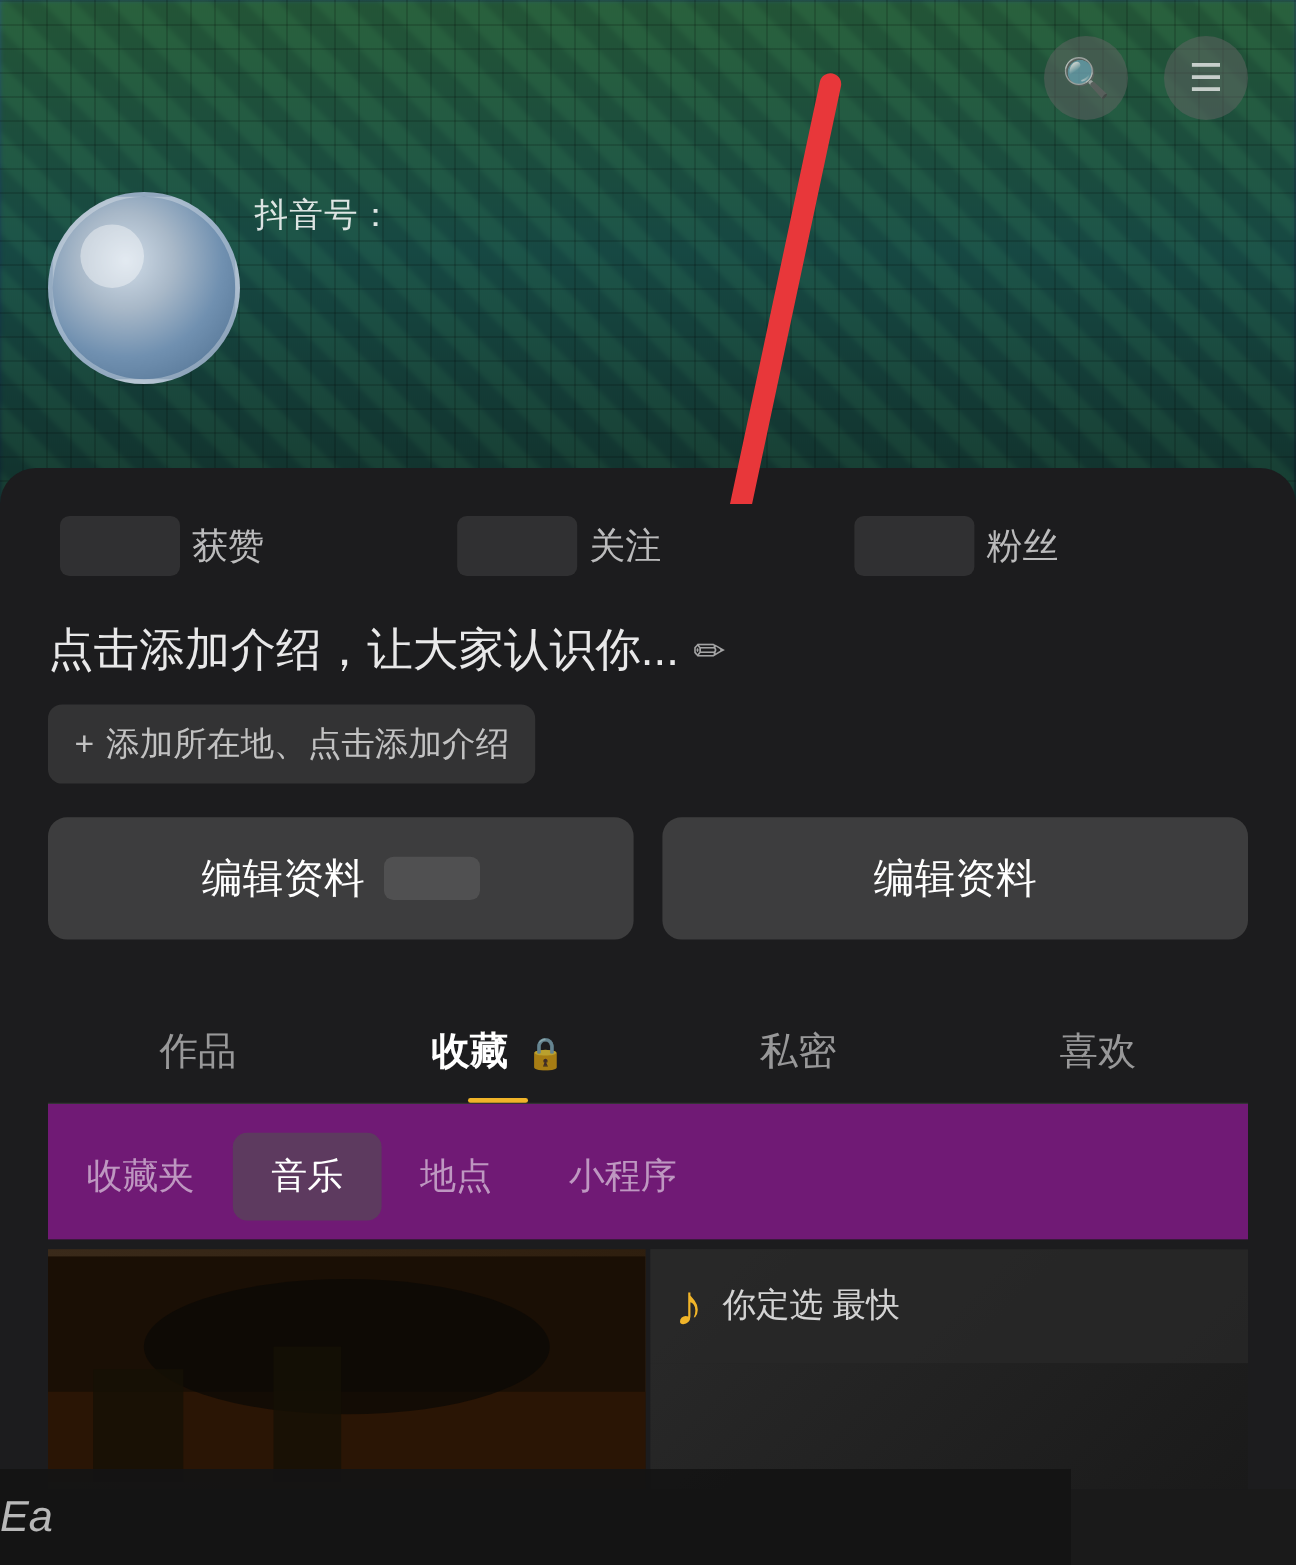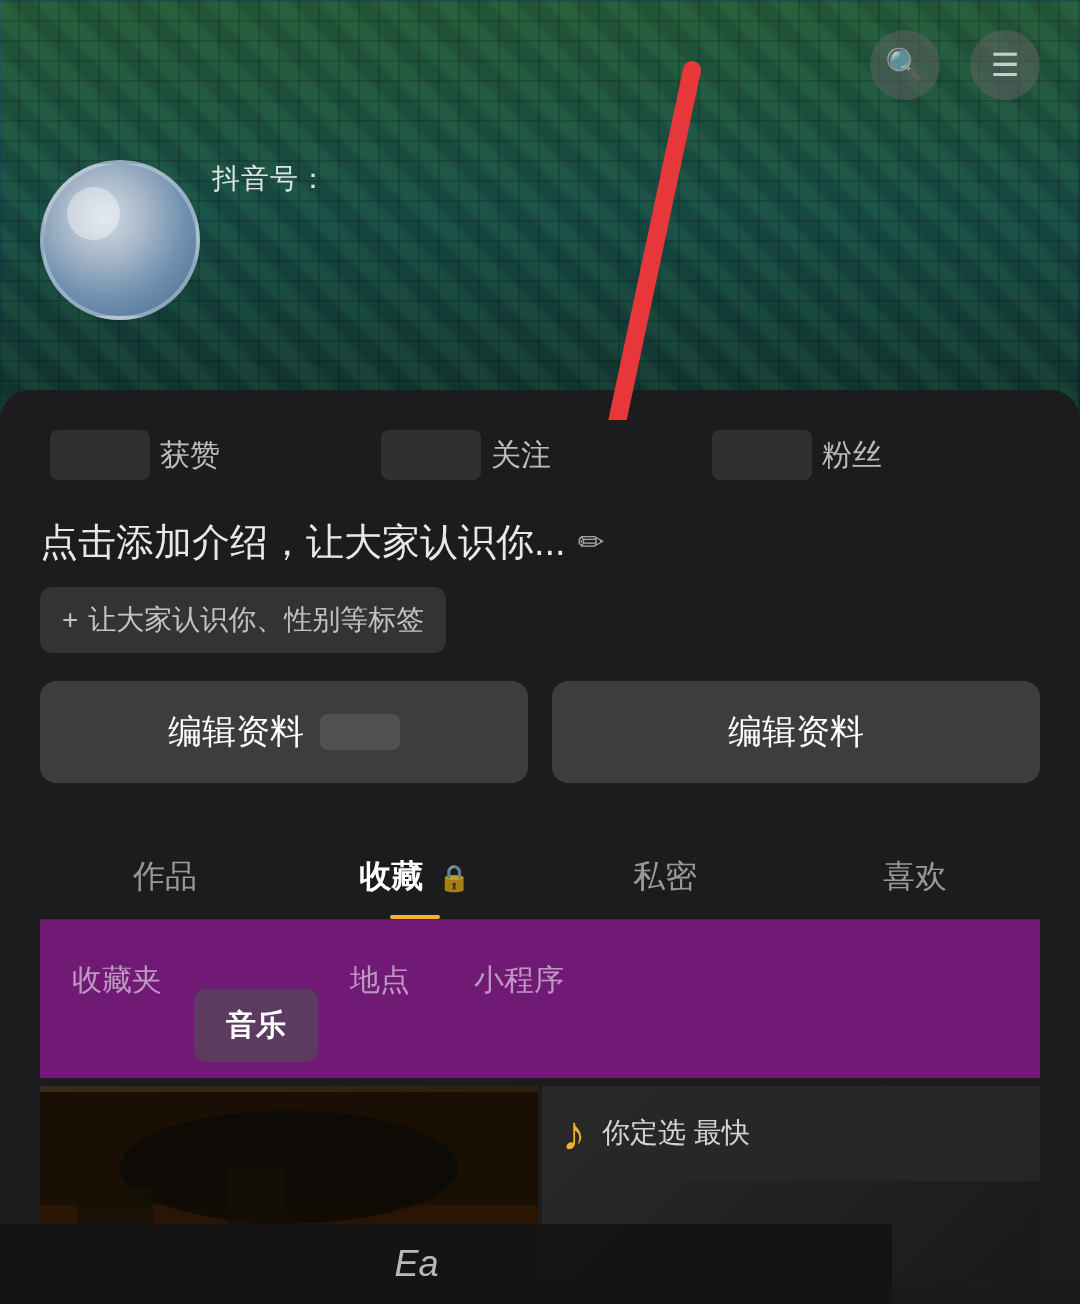--- a/index.html
+++ b/index.html
@@ -431,7 +431,7 @@
     </div>
     <div class="tags-btn">
       <span>+</span>
-      <span>让大家认识你、性别等标签</span>
+      <span>添加所在地、点击添加介绍</span>
     </div>
   </div>
 

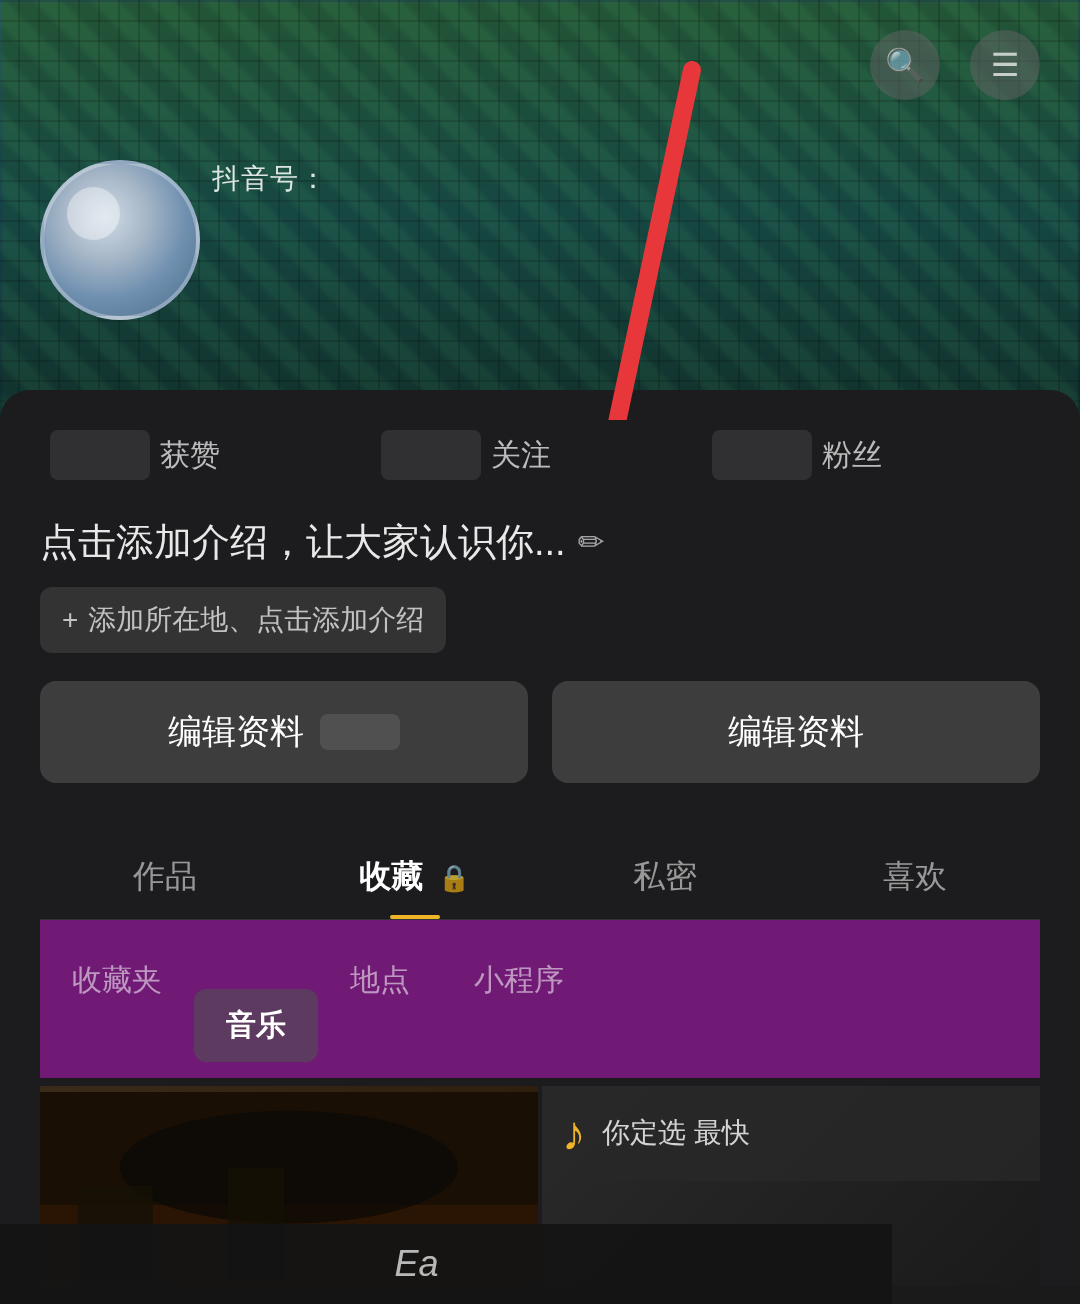--- a/index.html
+++ b/index.html
@@ -304,8 +304,7 @@
     .sub-tab-item.active {
       background: rgba(80,80,80,0.6);
       color: #ffffff;
-      font-weight: 700;
-      margin-top: 45px;
+      font-weight: 400;
     }
 
     

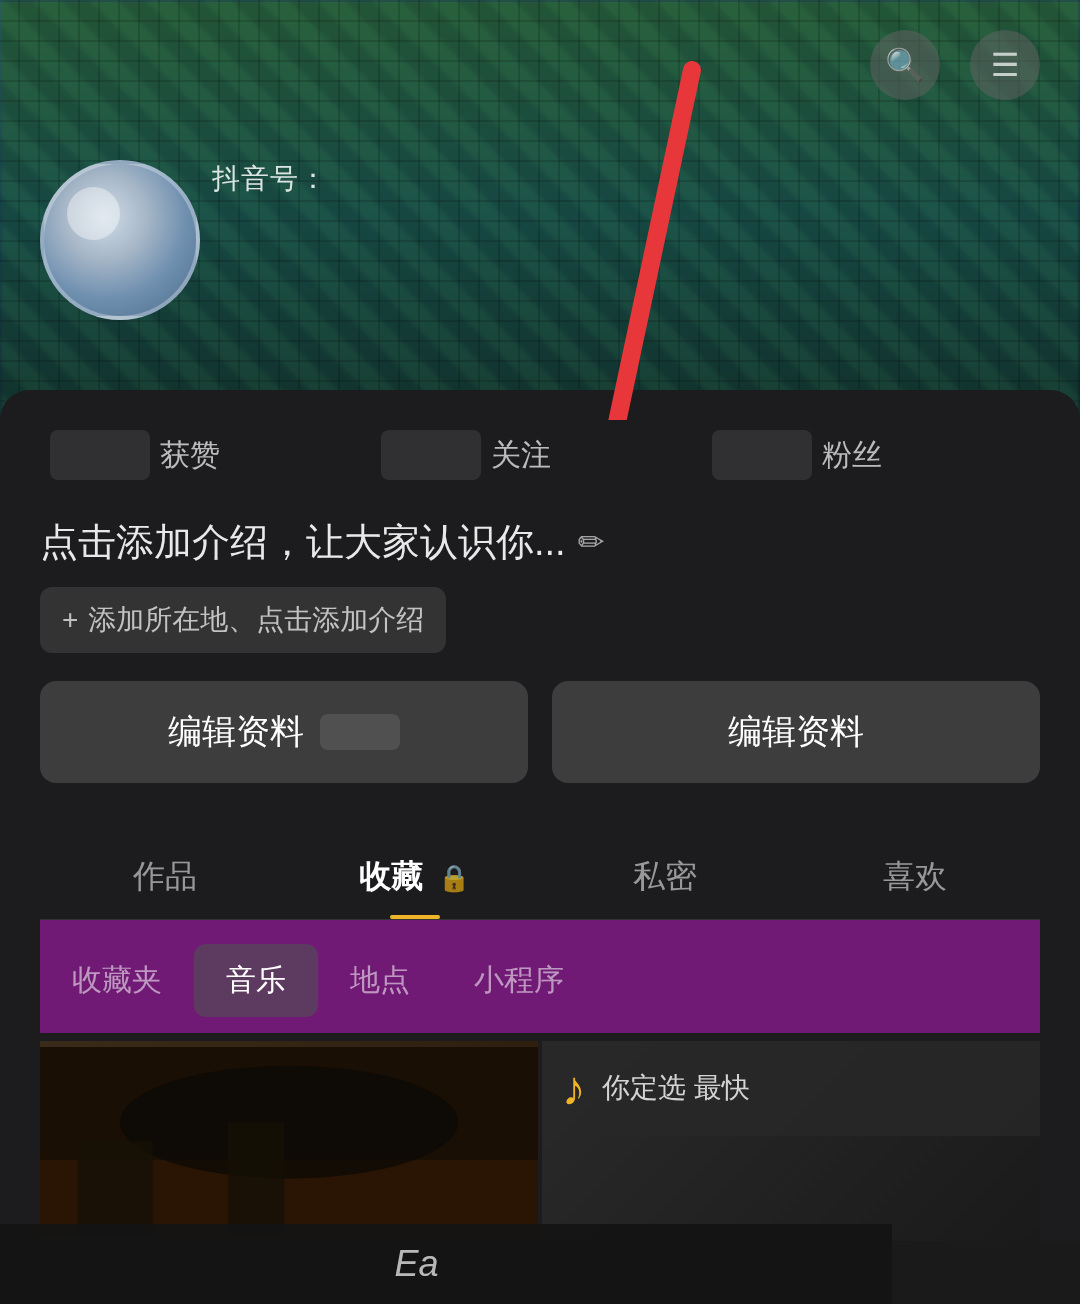--- a/index.html
+++ b/index.html
@@ -366,7 +366,7 @@
       background: rgba(20,20,20,0.95);
       display: flex;
       align-items: center;
-      justify-content: center;
+      justify-content: flex-start;
       padding-right: 59px;
       z-index: 100;
     }

